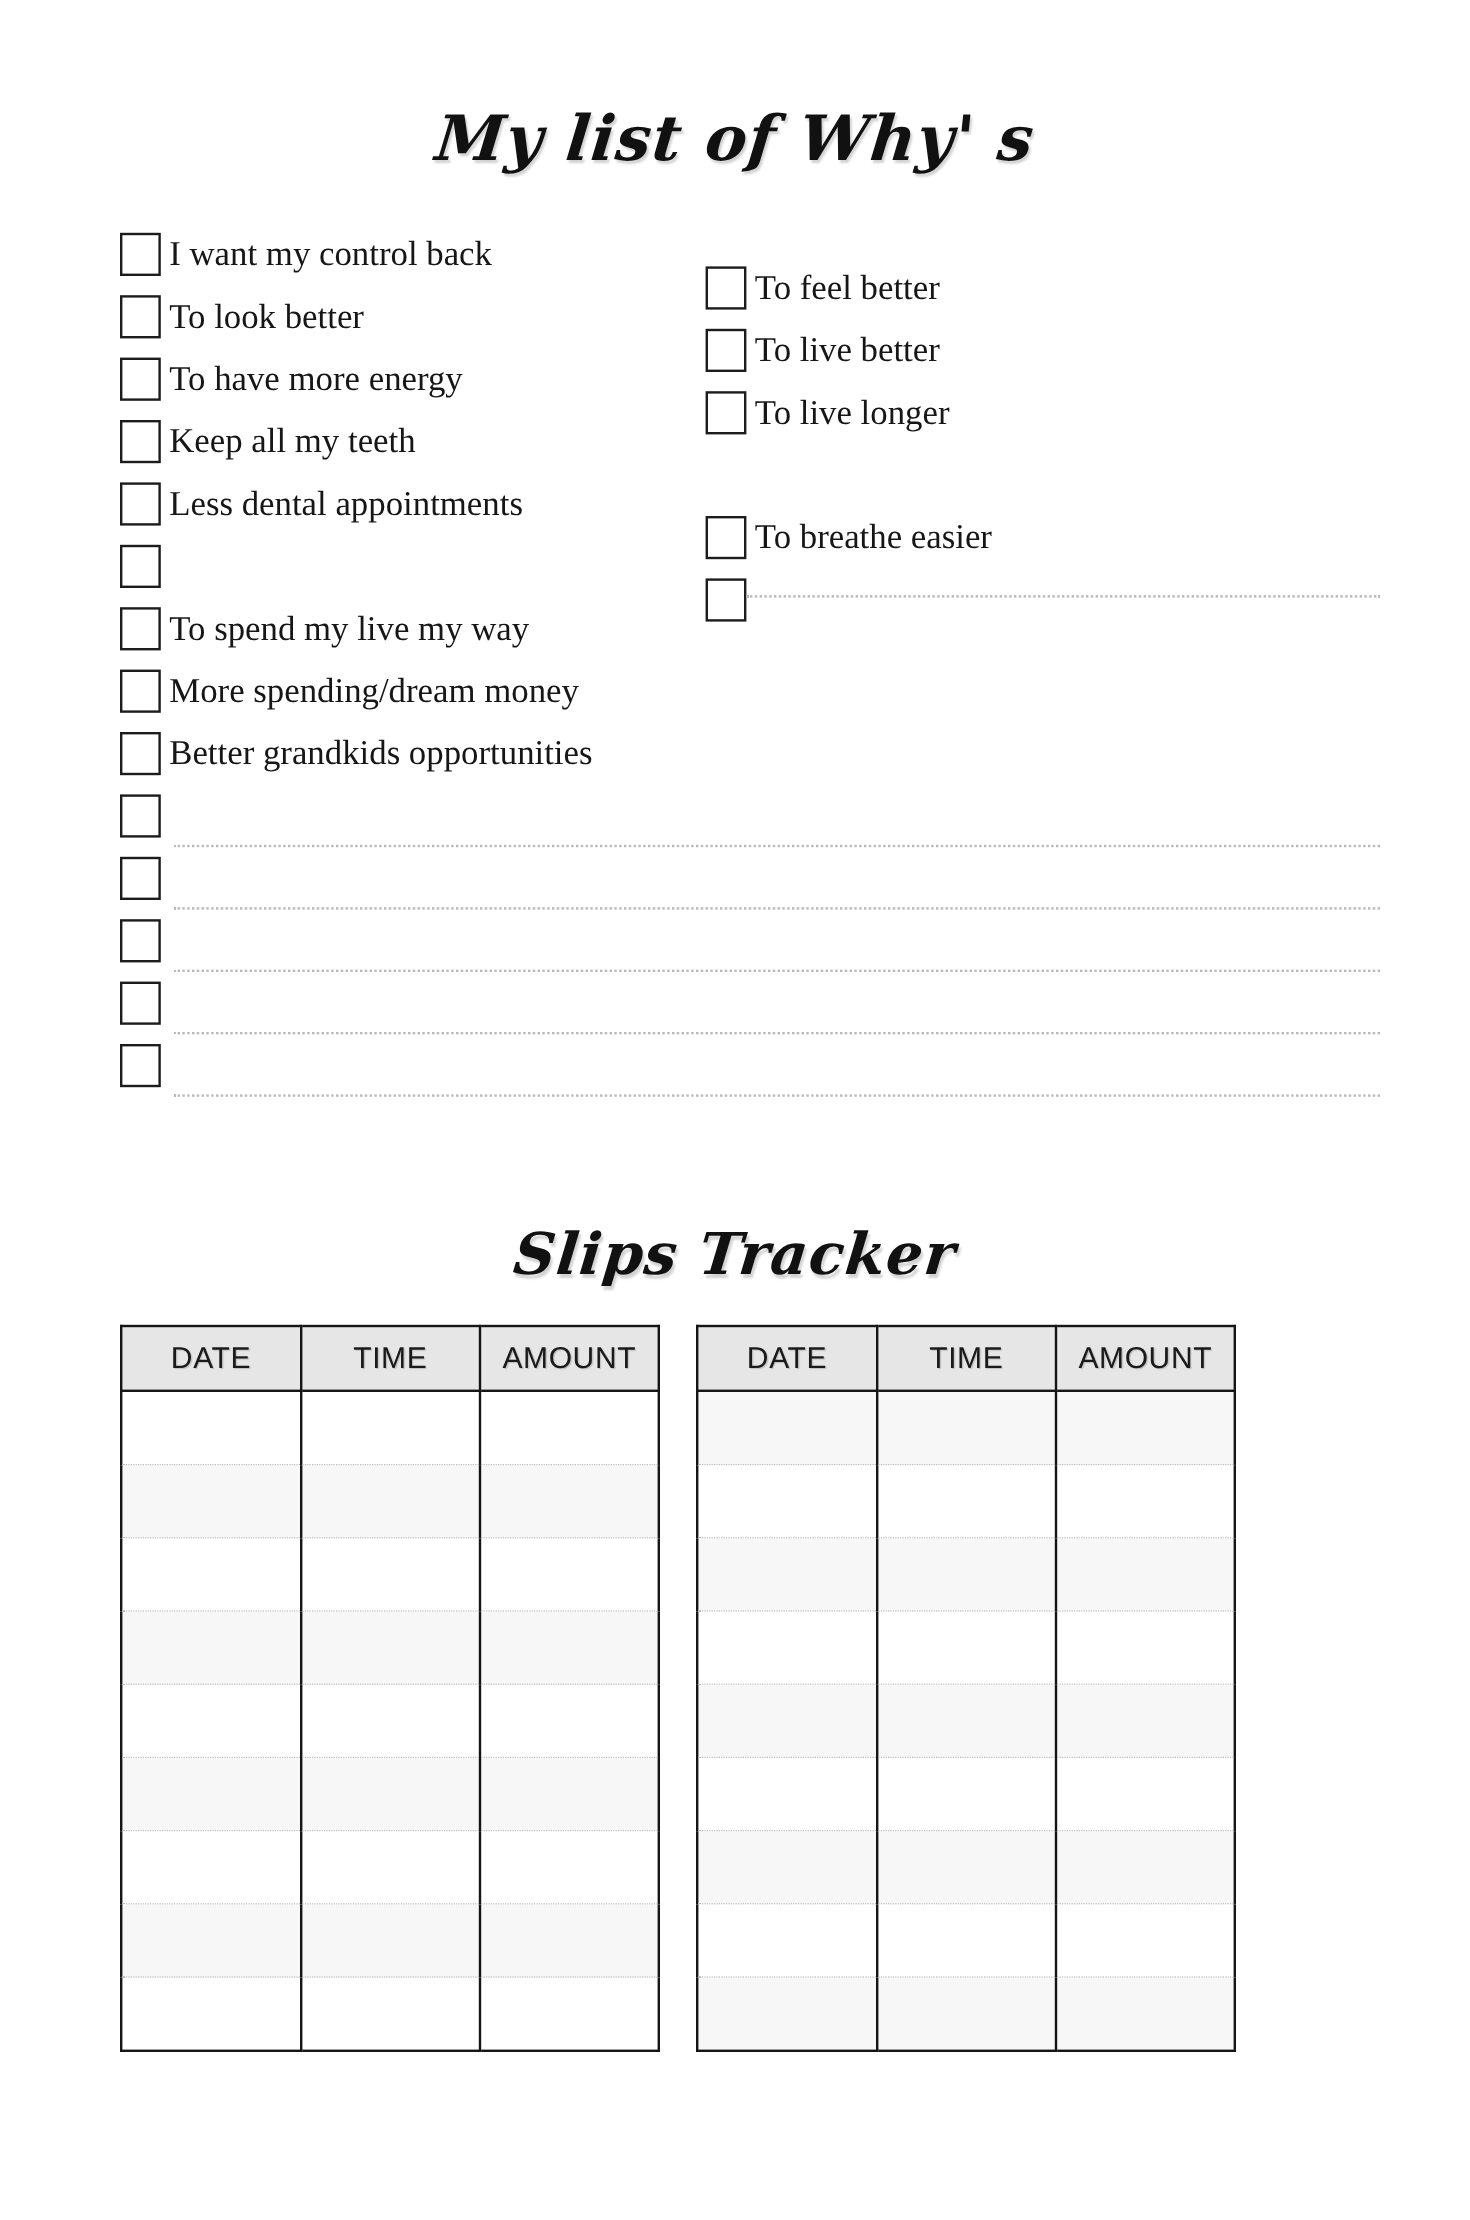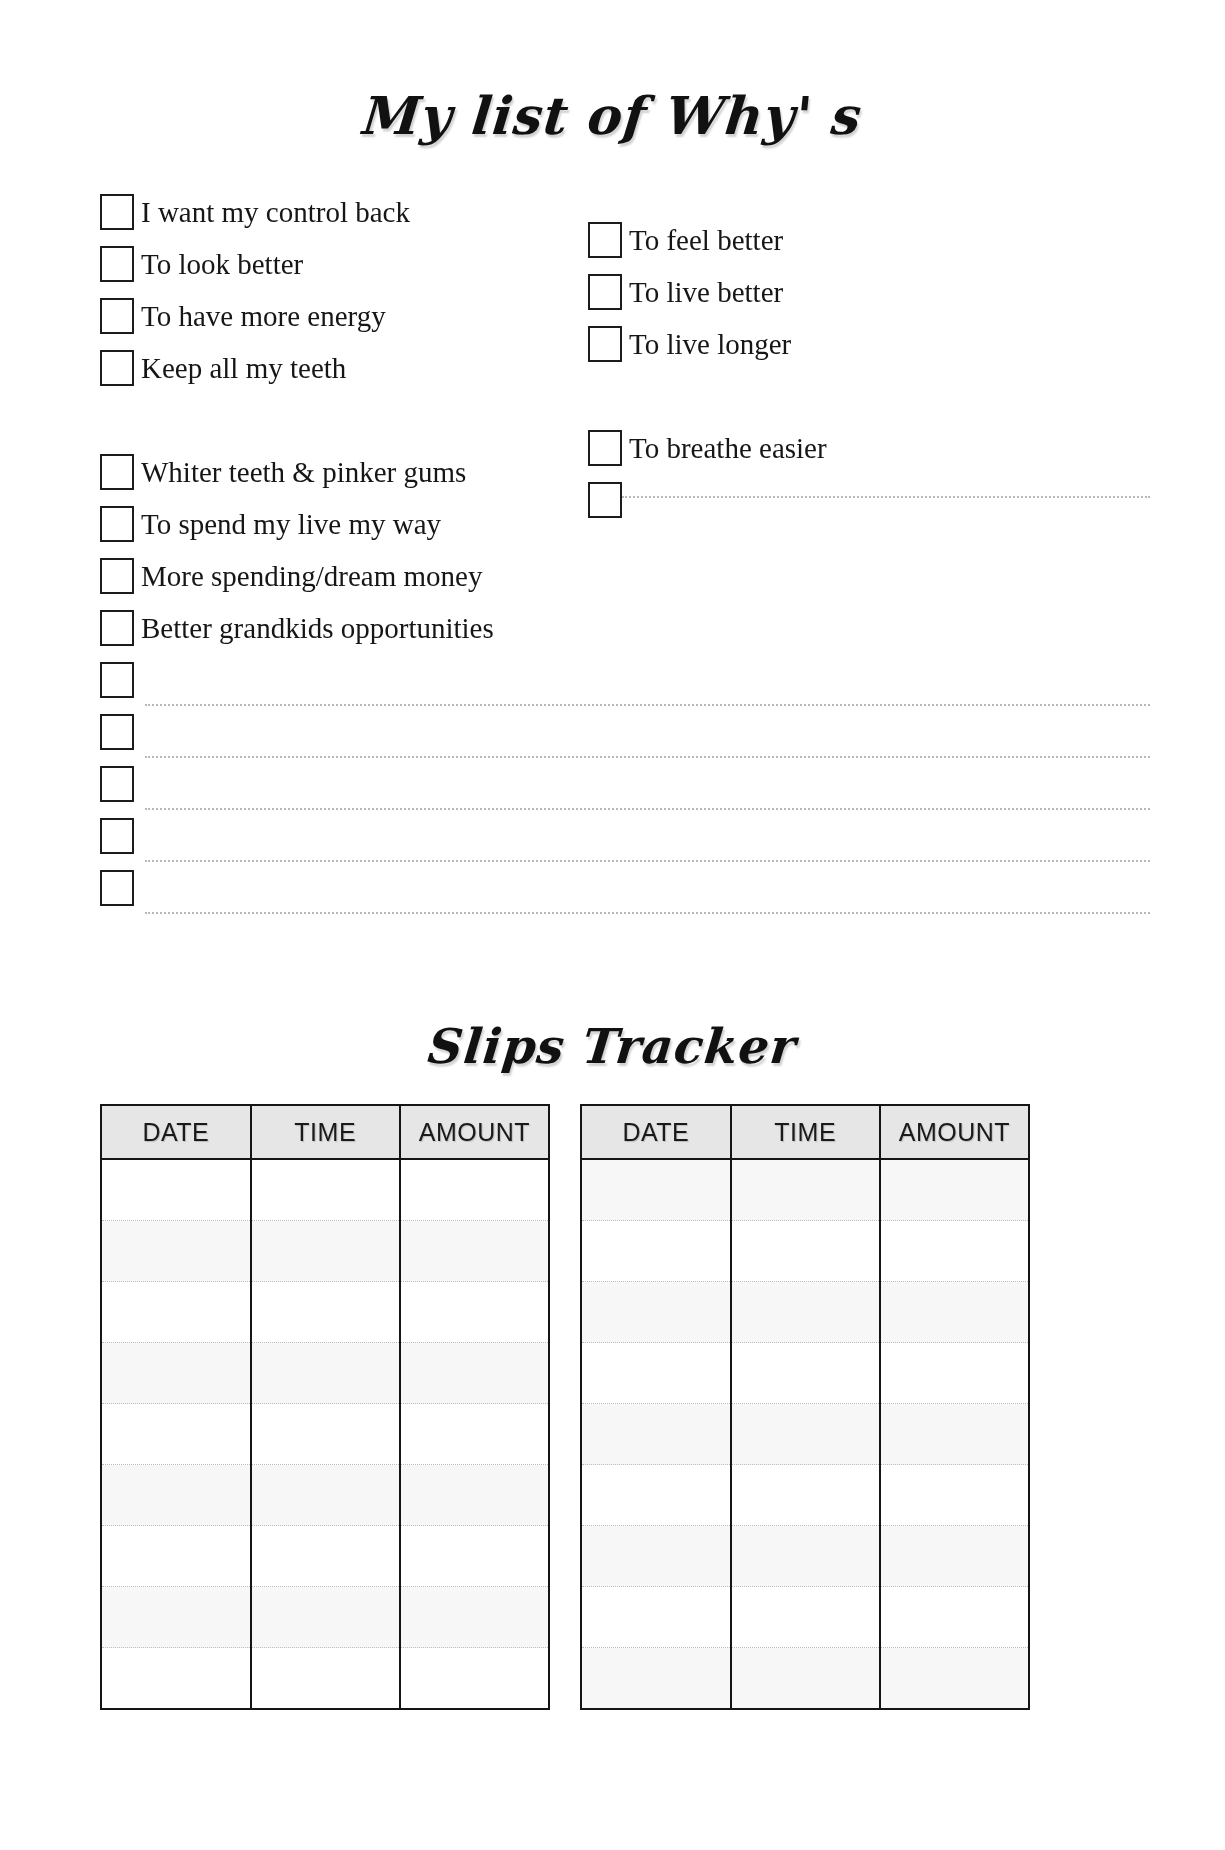--- a/index.html
+++ b/index.html
@@ -189,6 +189,10 @@
         </div>
       </div>
       <div class="chk-row">
+        <div class="chk-cell left">
+          <span class="checkbox"></span>
+          <span class="chk-label">Less dental appointments</span>
+        </div>
         <div class="chk-cell right">
           <span class="checkbox"></span>
           <span class="chk-label">To breathe easier</span>

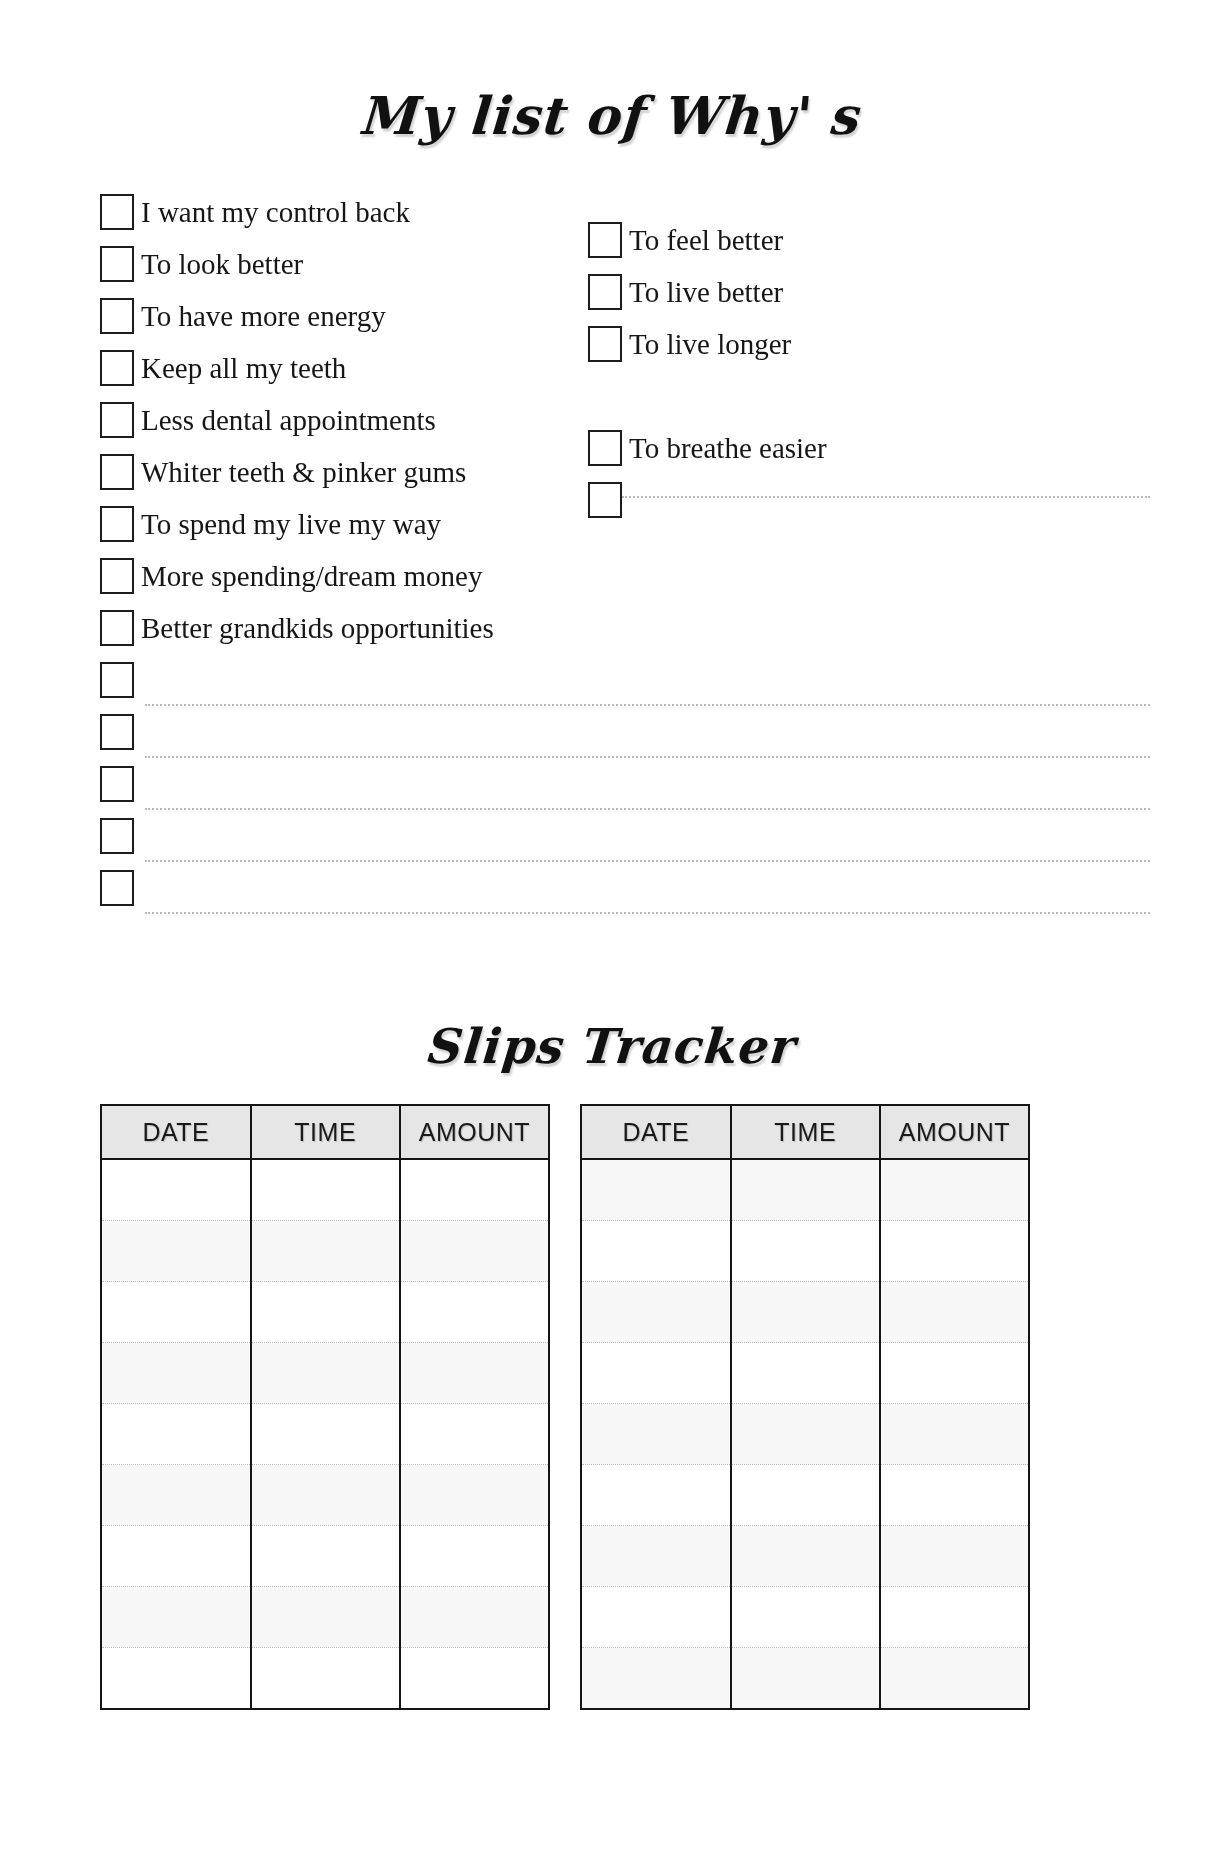--- a/index.html
+++ b/index.html
@@ -201,7 +201,6 @@
       <div class="chk-row">
         <div class="chk-cell left">
           <span class="checkbox"></span>
-          <span class="chk-label">Whiter teeth &amp; pinker gums</span>
         </div>
         <div class="chk-cell right">
           <span class="checkbox"></span>

